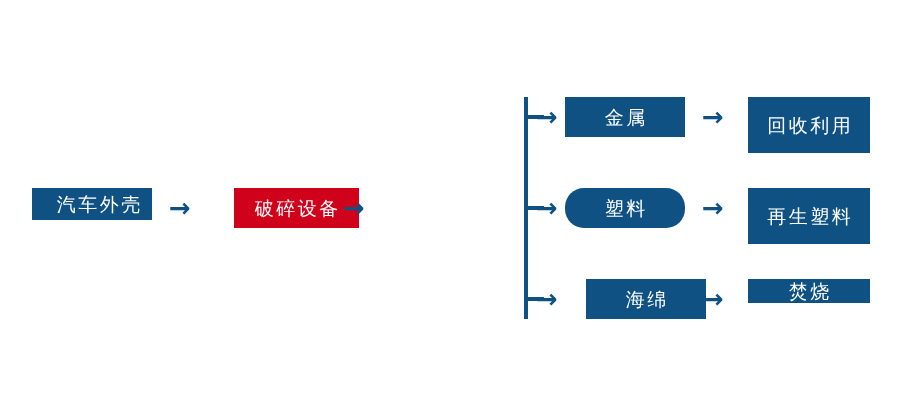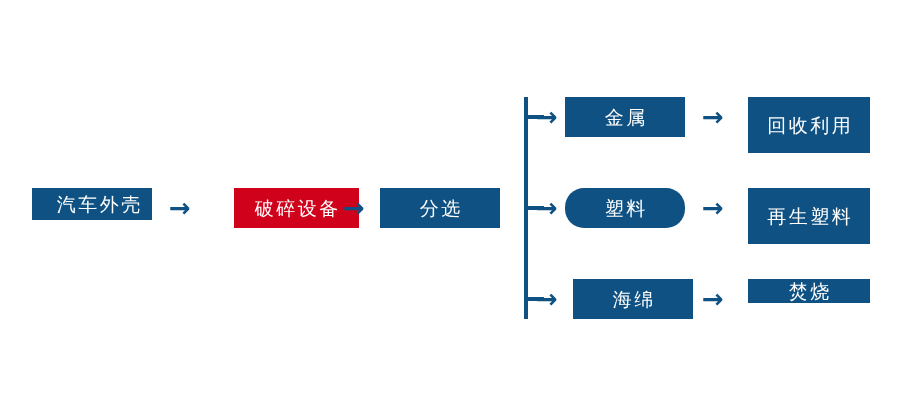--- a/index.html
+++ b/index.html
@@ -83,7 +83,6 @@
 
   <div class="arrow" style="left:338px; top:188px; width:32px; height:40px;">→</div>
 
-  <div class="node blue" style="left:380px; top:188px; width:120px; height:40px;">分选</div>
 
   <div class="bus-line" style="left:524px; top:97px; width:4px; height:222px;"></div>
 

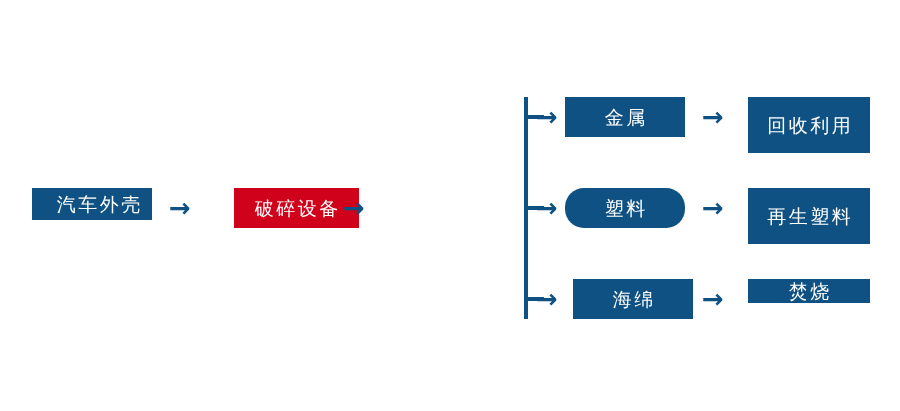--- a/index.html
+++ b/index.html
@@ -107,7 +107,7 @@
   <div class="branch-stub" style="left:524px; top:297px; width:20px;"></div>
   <div class="branch-arrow" style="left:536px; top:279px; width:24px; height:40px;">→</div>
 
-  <div class="node blue" style="left:573px; top:279px; width:120px; height:40px;">海绵</div>
+  <div class="node blue" style="left:586px; top:279px; width:120px; height:40px;">海绵</div>
 
   <div class="arrow" style="left:697px; top:279px; width:32px; height:40px;">→</div>
 

